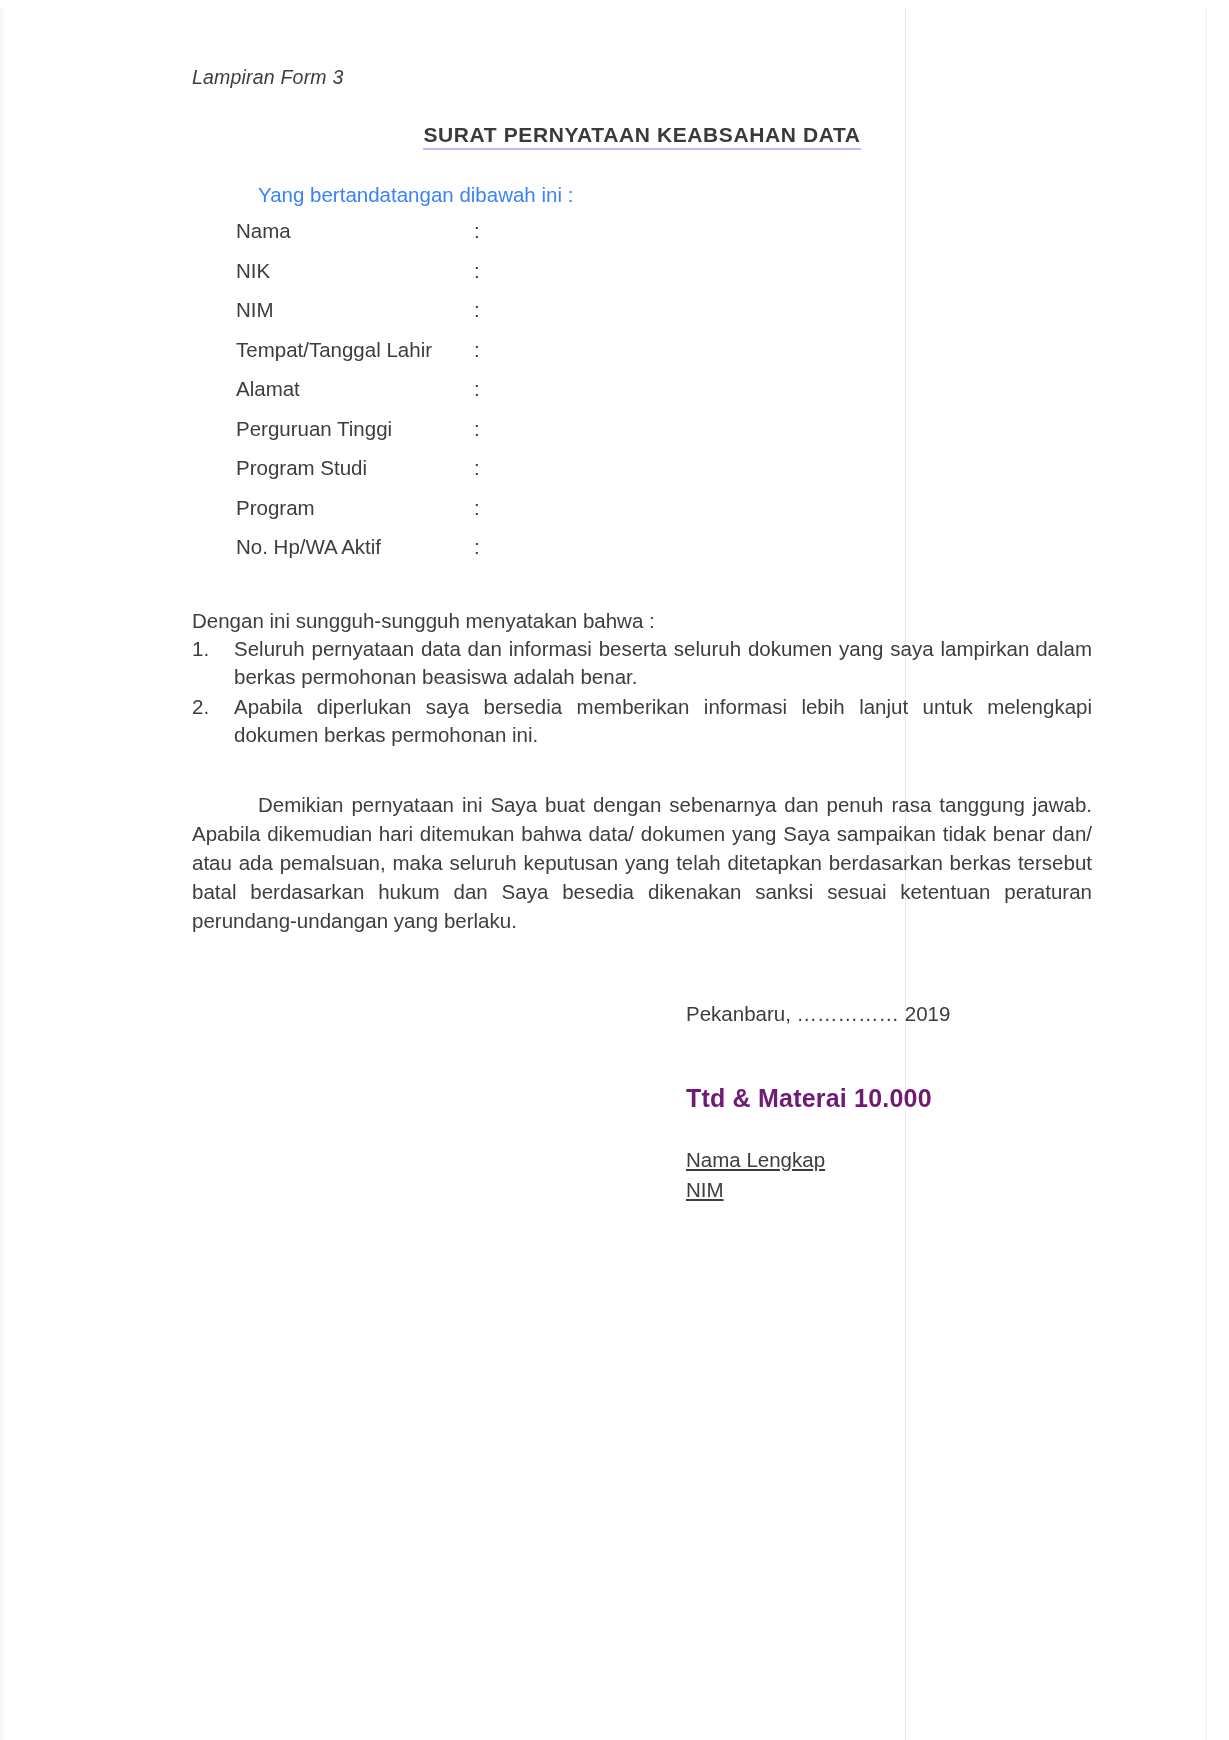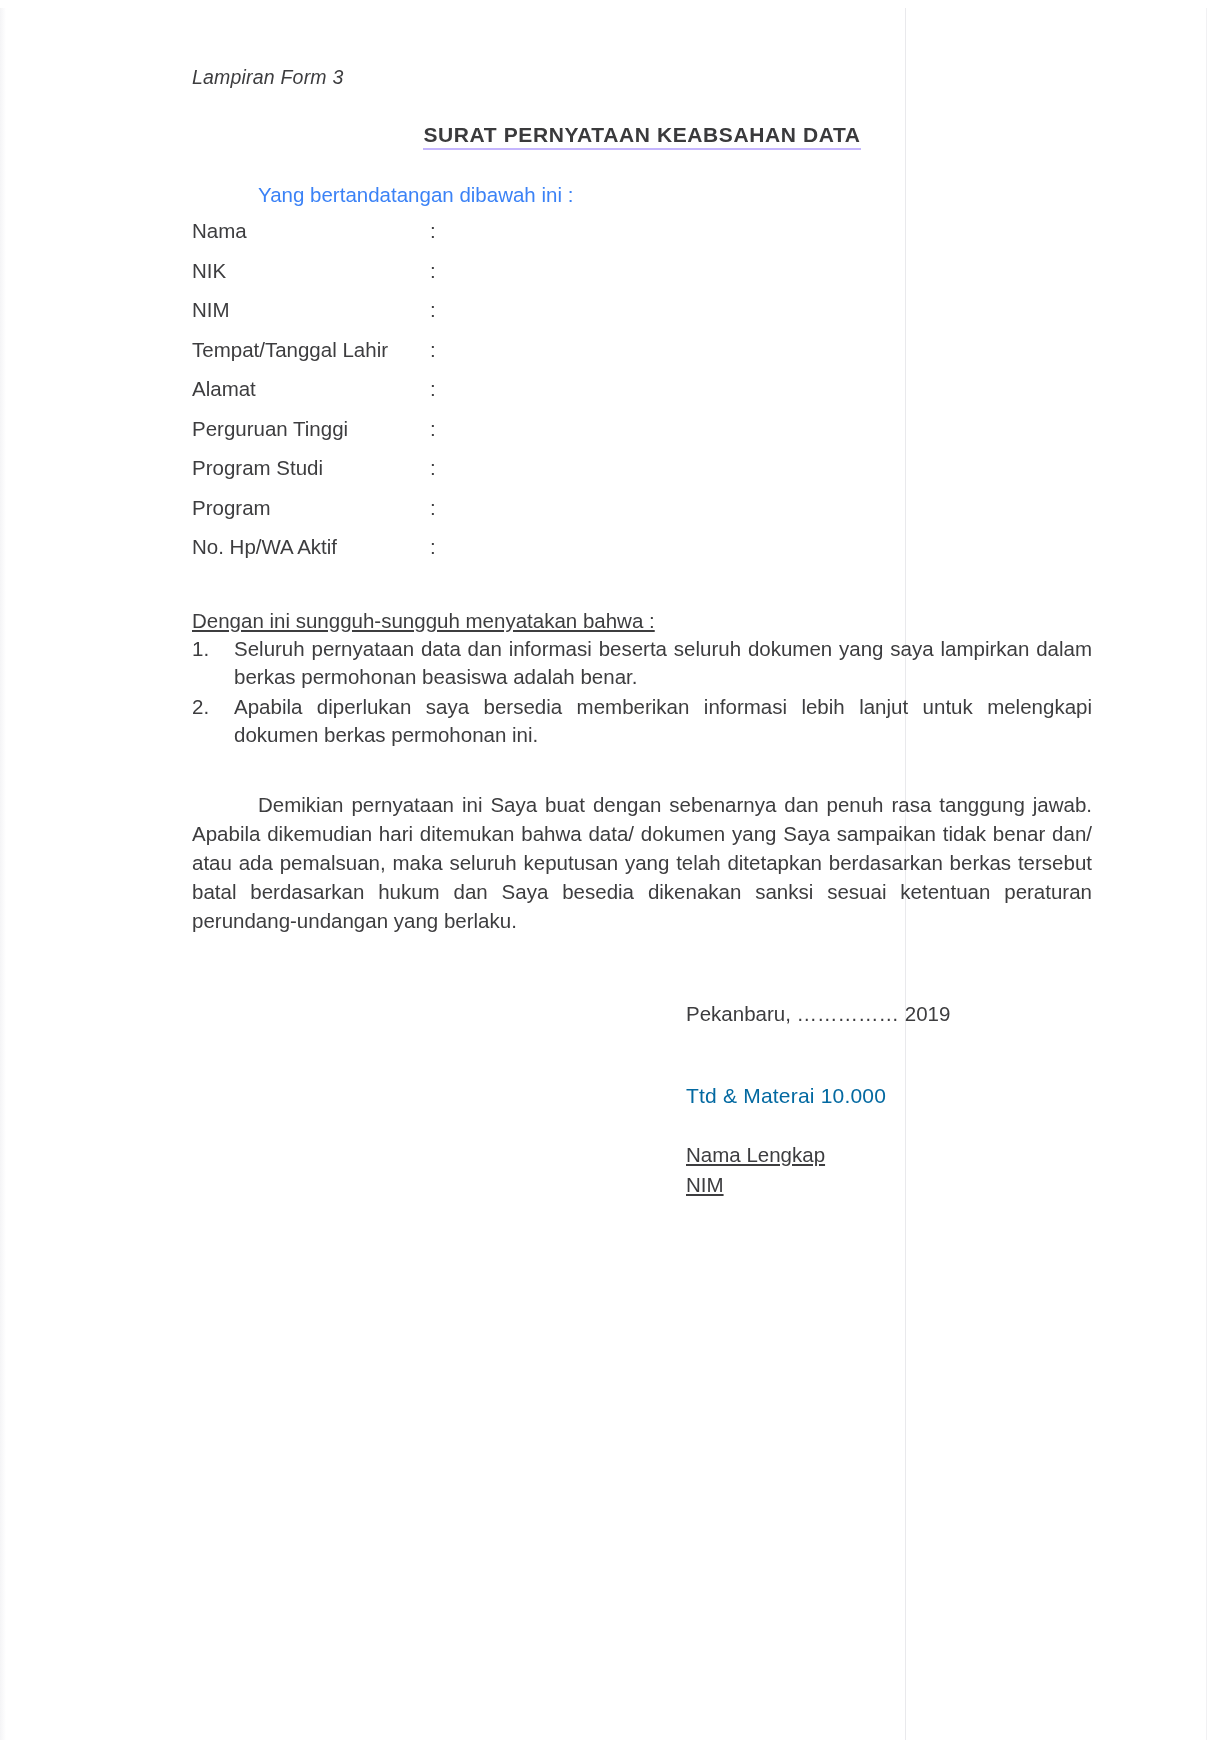--- a/index.html
+++ b/index.html
@@ -76,6 +76,7 @@
     border-collapse: collapse;
     font-size: 20.5px;
     color: #3d3d3f;
+    margin-left: 44px;
   }
   table.fields td {
     padding: 9px 0 9px 0;

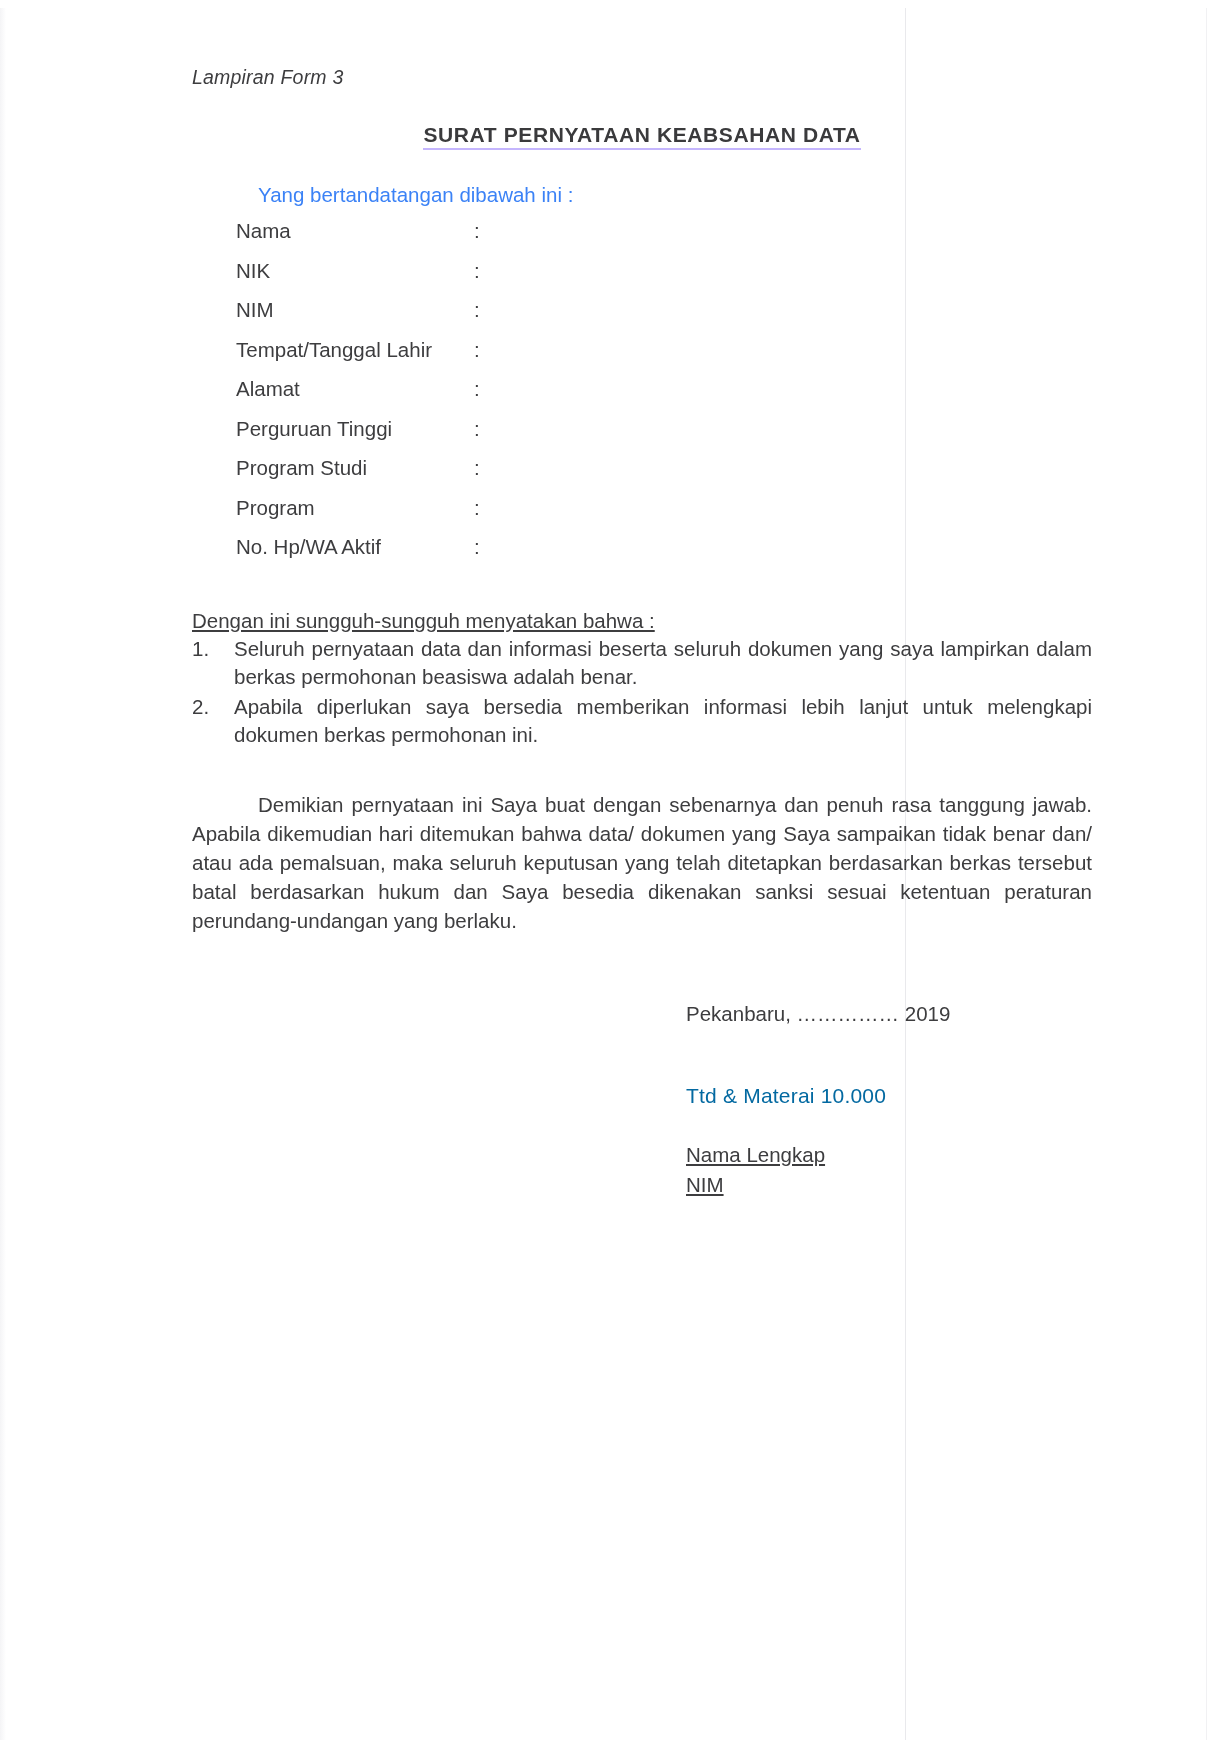--- a/index.html
+++ b/index.html
@@ -98,7 +98,6 @@
     margin-top: 42px;
     font-size: 20.5px;
     color: #3d3d3f;
-    text-decoration: underline;
   }
 
   ol.points {

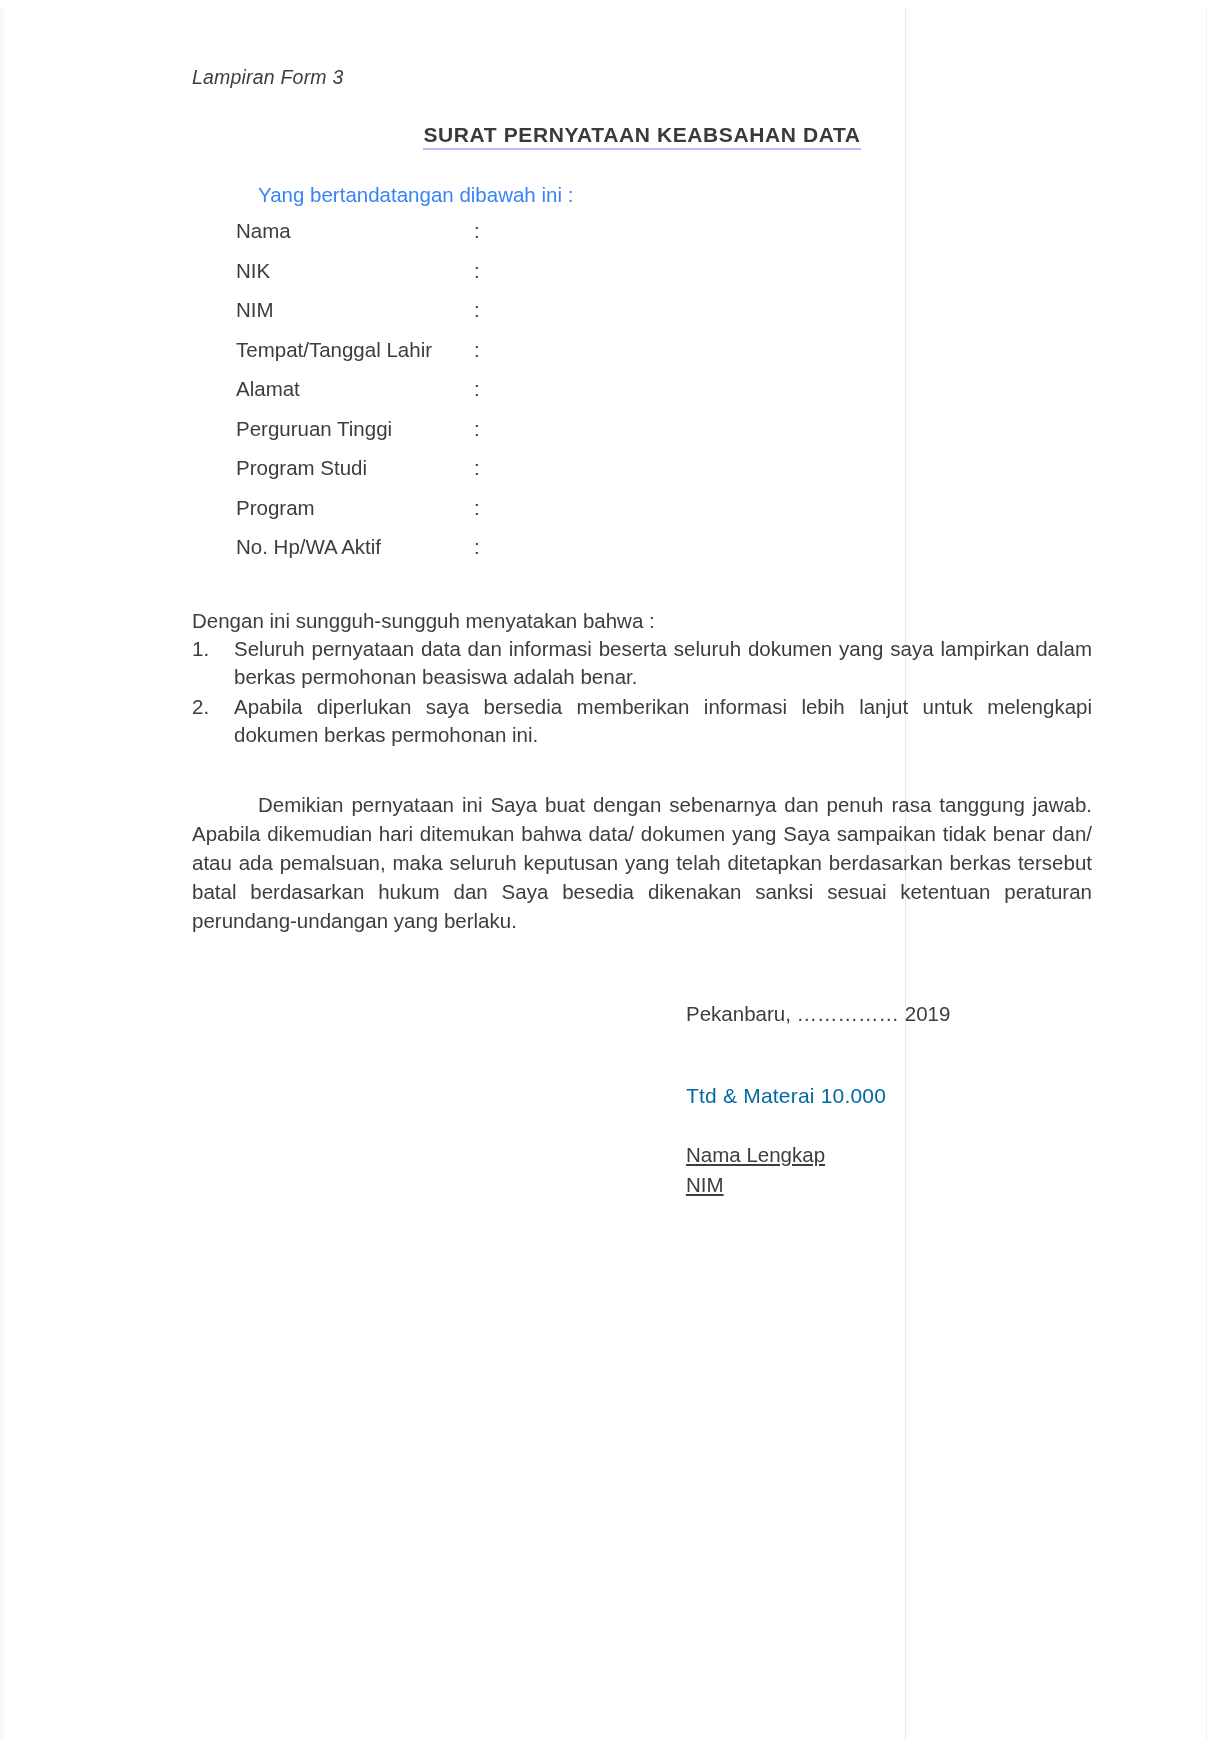--- a/index.html
+++ b/index.html
@@ -139,9 +139,10 @@
   .materai {
     margin-top: 56px;
     margin-left: 494px;
-    font-size: 21px;
-    color: #0369a1;
+    font-size: 25px;
+    color: #701a75;
     letter-spacing: 0.2px;
+    font-weight: bold;
   }
   .signer {
     margin-top: 32px;

